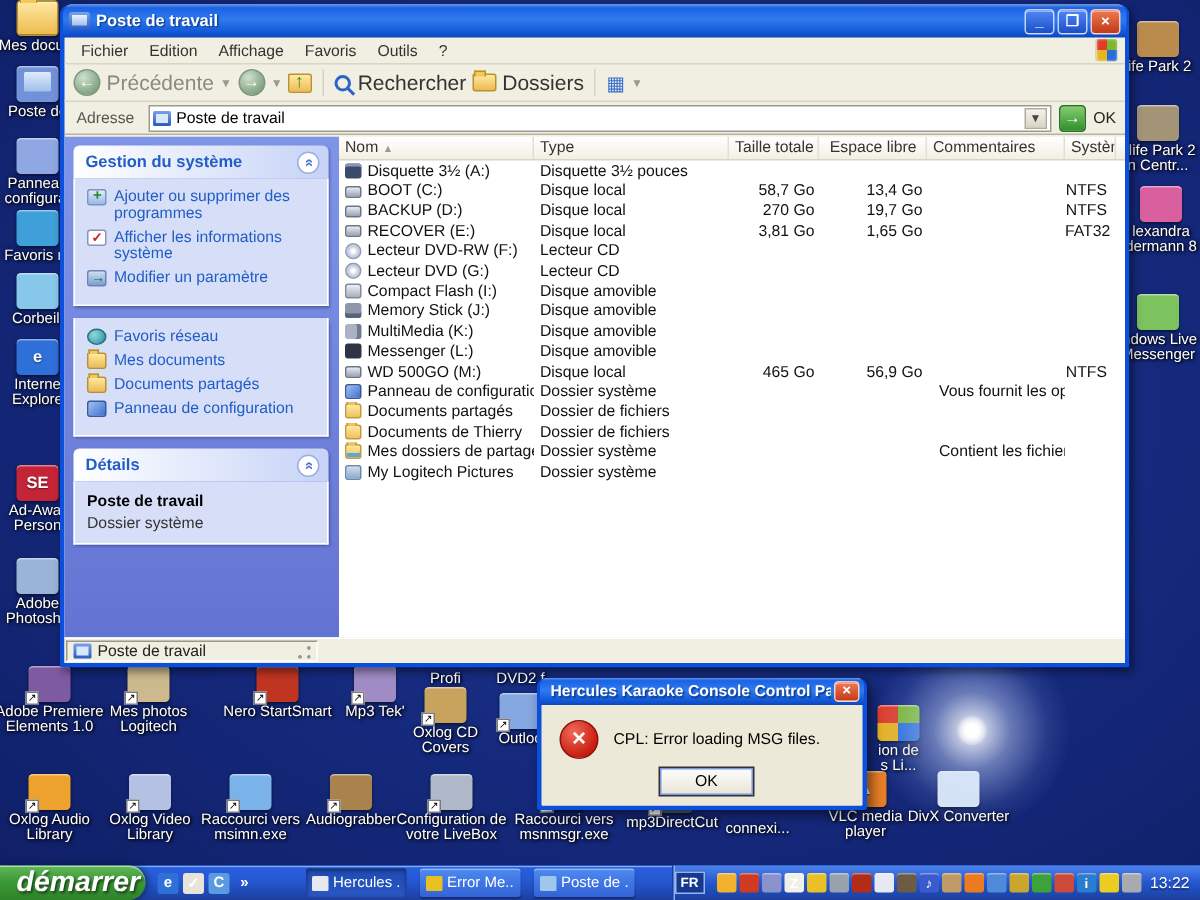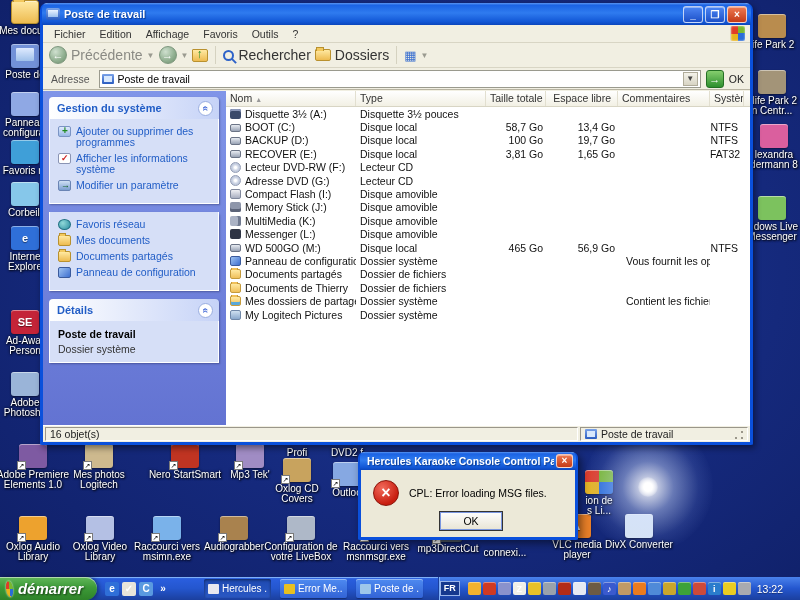--- a/index.html
+++ b/index.html
@@ -623,7 +623,7 @@
                 <span>BACKUP (D:)</span>
               </span>
               <span class="cell c-type">Disque local</span>
-              <span class="cell c-total">100 Go</span>
+              <span class="cell c-total">270 Go</span>
               <span class="cell c-free">19,7 Go</span>
               <span class="cell c-comment"></span>
               <span class="cell c-fs">NTFS</span>

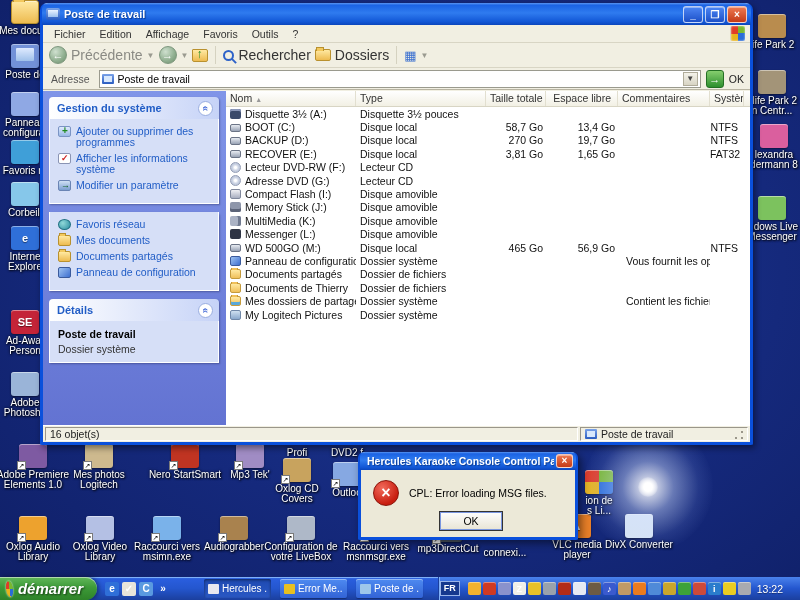--- a/index.html
+++ b/index.html
@@ -656,7 +656,7 @@
             <div class="file-row">
               <span class="cell c-name">
                 <i class="fi fi-cd"></i>
-                <span>Adresse DVD (G:)</span>
+                <span>Lecteur DVD (G:)</span>
               </span>
               <span class="cell c-type">Lecteur CD</span>
               <span class="cell c-total"></span>

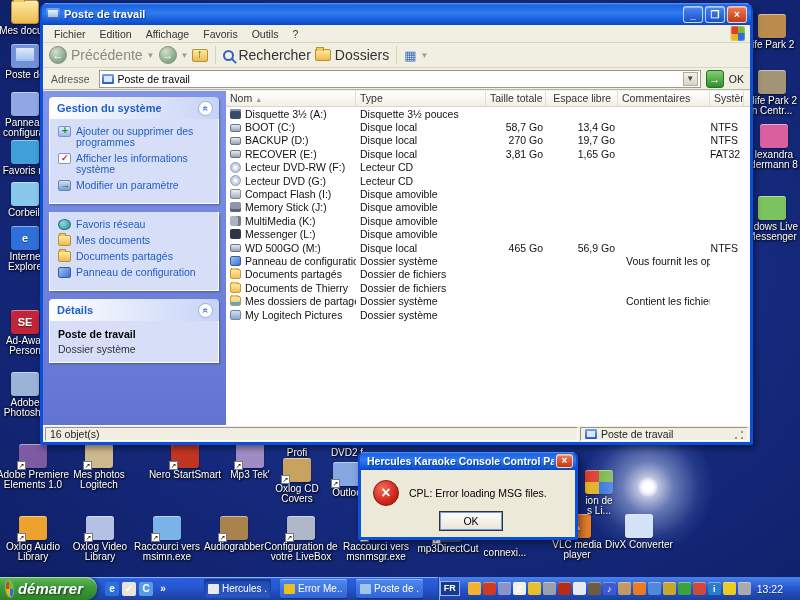--- a/index.html
+++ b/index.html
@@ -789,7 +789,6 @@
     </div>
 
     <div class="statusbar">
-      <span class="status-left">16 objet(s)</span>
       <span class="status-right">
         <span class="mini-comp"></span>
         <span>Poste de travail</span>

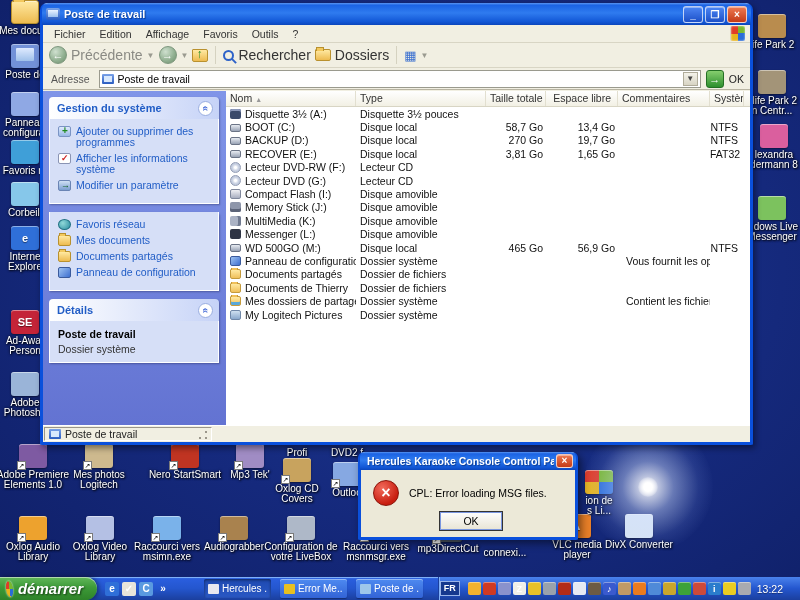--- a/index.html
+++ b/index.html
@@ -165,7 +165,7 @@
   .start-flag { width:16px; height:16px; border-radius:50%; transform:rotate(-8deg);
                 background:conic-gradient(#7ab82e 0 25%, #2a6cd8 0 50%, #e8b41e 0 75%, #e03c28 0);
                 box-shadow:0 0 2px #fff; }
-  .start-label { color:#fff; font-weight:bold; font-style:italic; font-size:15px; text-shadow:1px 1px 2px rgba(0,0,0,.6); }
+  .start-label { color:#fff; font-weight:bold; font-style:italic; font-size:19px; text-shadow:1px 1px 2px rgba(0,0,0,.6); }
   .quick-launch { display:flex; align-items:center; gap:3px; padding:0 6px 0 8px; }
   .ql-tile { width:14px; height:14px; border-radius:2px; display:flex; align-items:center; justify-content:center;
              color:#fff; font-size:10px; font-weight:bold; }

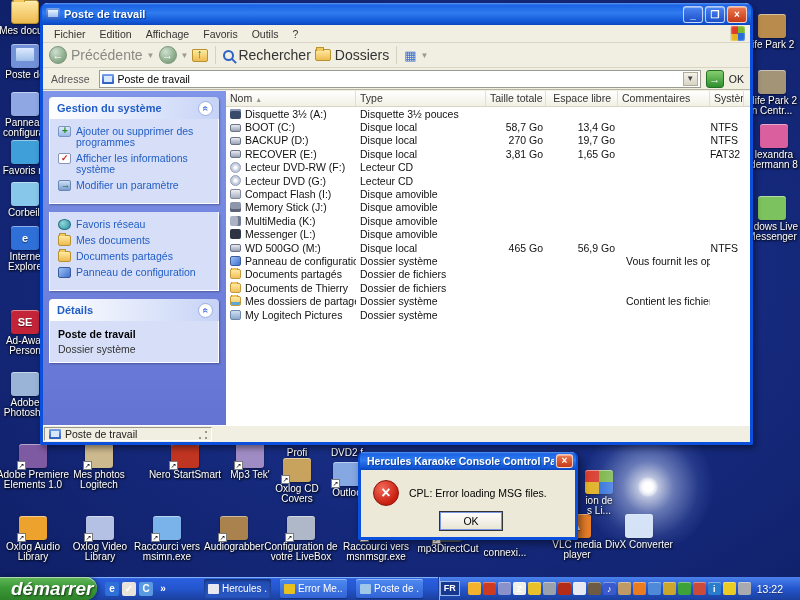--- a/index.html
+++ b/index.html
@@ -175,7 +175,7 @@
   .task-btn.active { background:linear-gradient(#1e4ab2,#2a58c4); box-shadow:inset 0 1px 3px rgba(0,0,0,.5); }
   .task-ico { width:11px; height:10px; border-radius:1px; flex:0 0 11px; }
   .task-lbl { color:#fff; font-size:10px; white-space:nowrap; overflow:hidden; }
-  .tray { position:absolute; right:0; top:0; height:23px; display:flex; align-items:center; padding-right:13px;
+  .tray { position:absolute; right:0; top:0; height:23px; display:flex; align-items:center; padding-right:3px;
           border-left:1px solid #7fb0f8; box-shadow:-1px 0 #1b3f9e; background:linear-gradient(180deg,#4a82ec,#2456ce 50%,#1b3f9e); }
   .lang-box { width:20px; height:15px; background:#16388e; border:1px solid #9ab4e8; color:#fff; font-size:9px; font-weight:bold;
               text-align:center; line-height:13px; margin-right:8px; }

